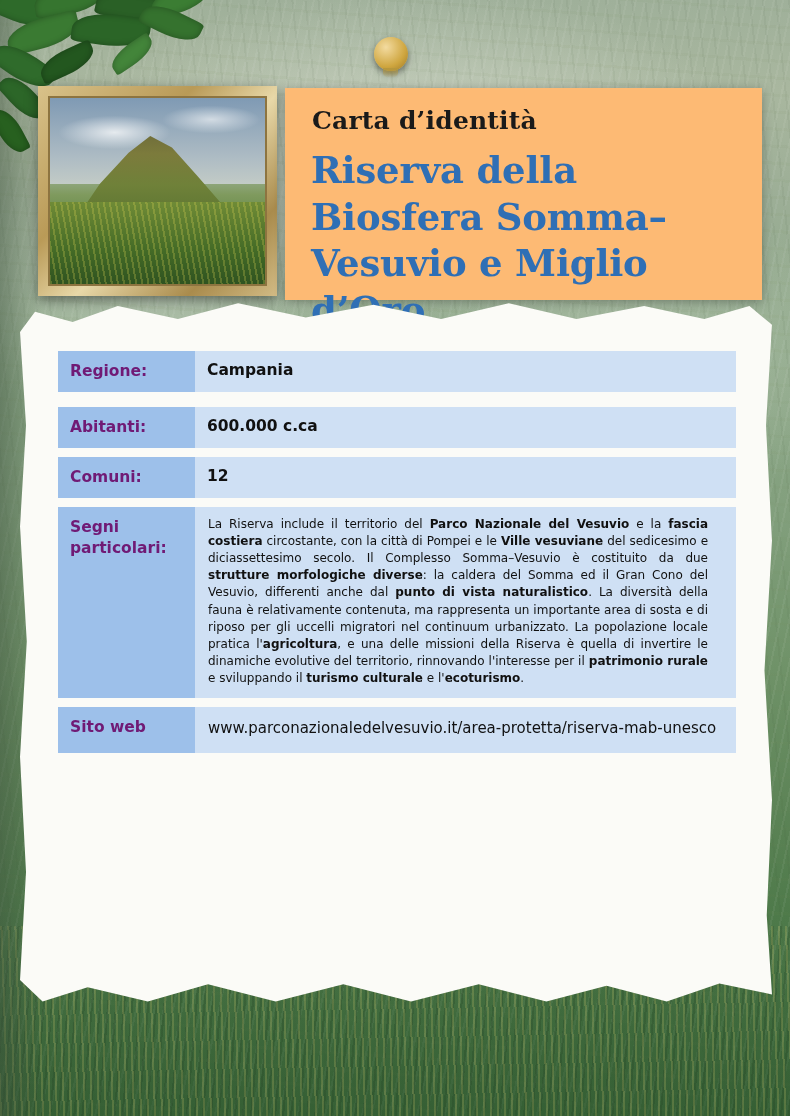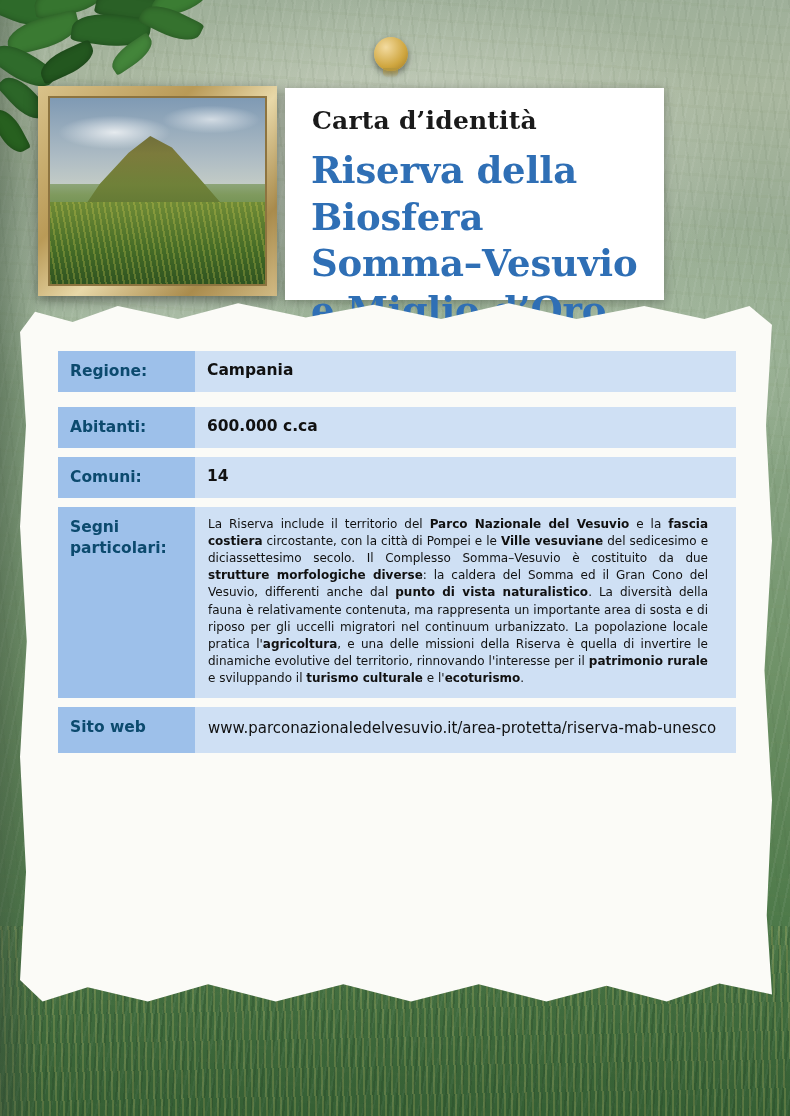--- a/index.html
+++ b/index.html
@@ -94,9 +94,9 @@
     position: absolute;
     left: 285px;
     top: 88px;
-    width: 379px;
+    width: 477px;
     height: 212px;
-    background: #ffffff;
+    background: #fdba74;
     box-shadow: 0 2px 10px rgba(0,0,0,.3);
   }
   #title-card .card-title {

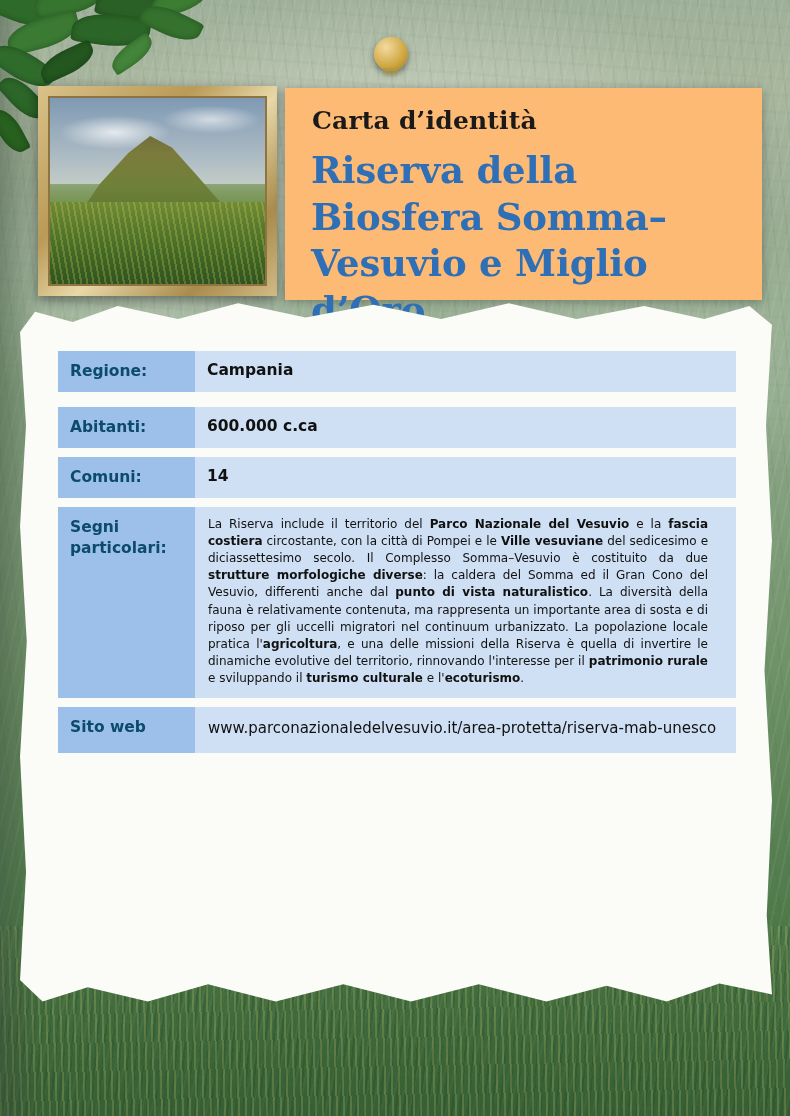--- a/index.html
+++ b/index.html
@@ -198,7 +198,7 @@
   #id-table td.label {
     width: 113px;
     background: #9dc0ea;
-    color: #0c4a6e;
+    color: #701a75;
     font-weight: bold;
     font-size: 15.5px;
     line-height: 1.35;

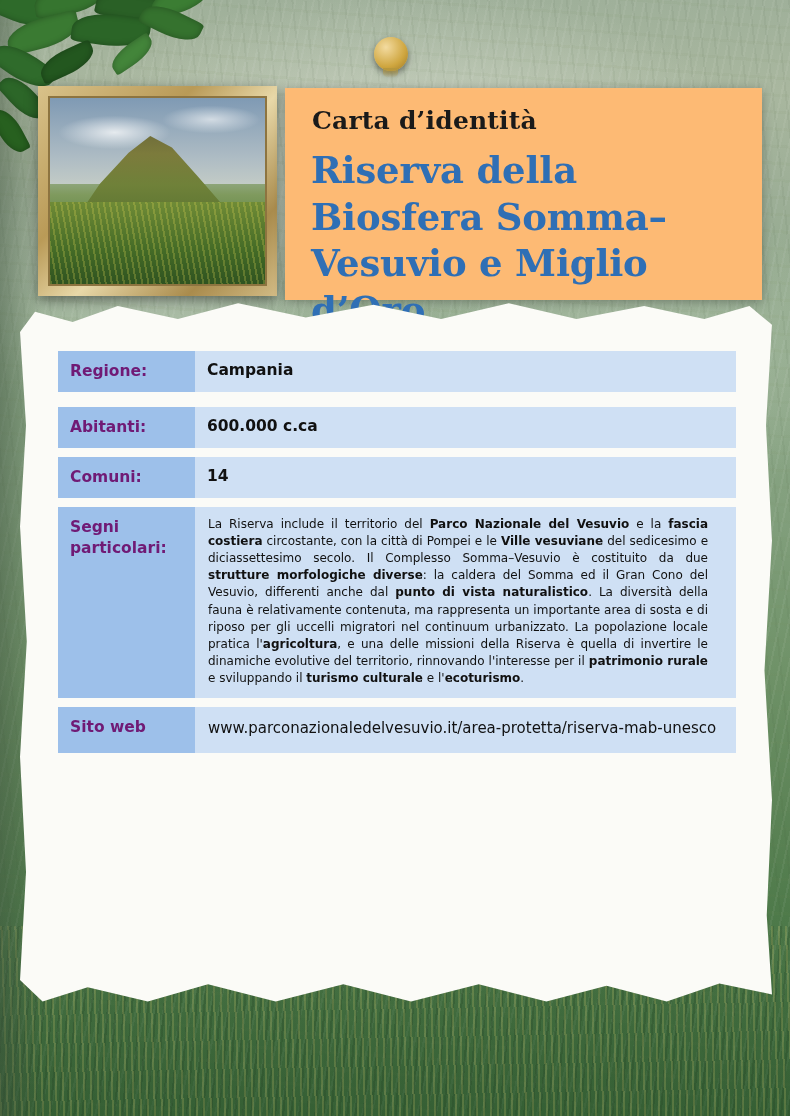--- a/index.html
+++ b/index.html
@@ -287,7 +287,7 @@
       </tr>
     <tr>
       <td class="label">Comuni:</td>
-      <td class="value">14</td>
+      <td class="value">12</td>
     </tr>
     <tr class="spacer">
         <td colspan="2"></td>

